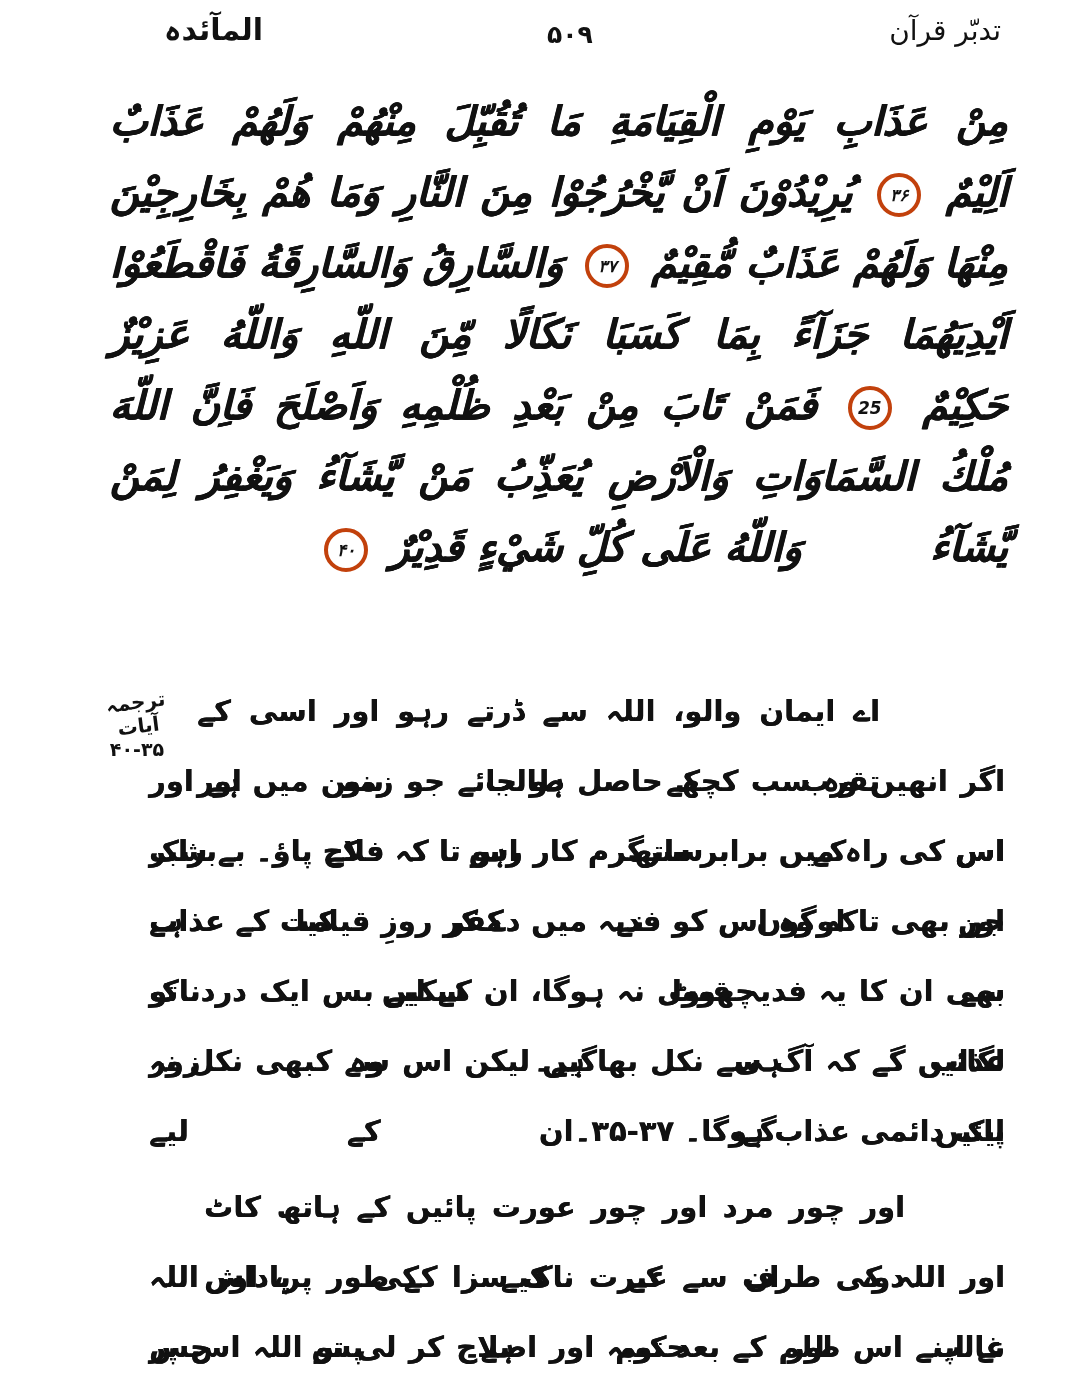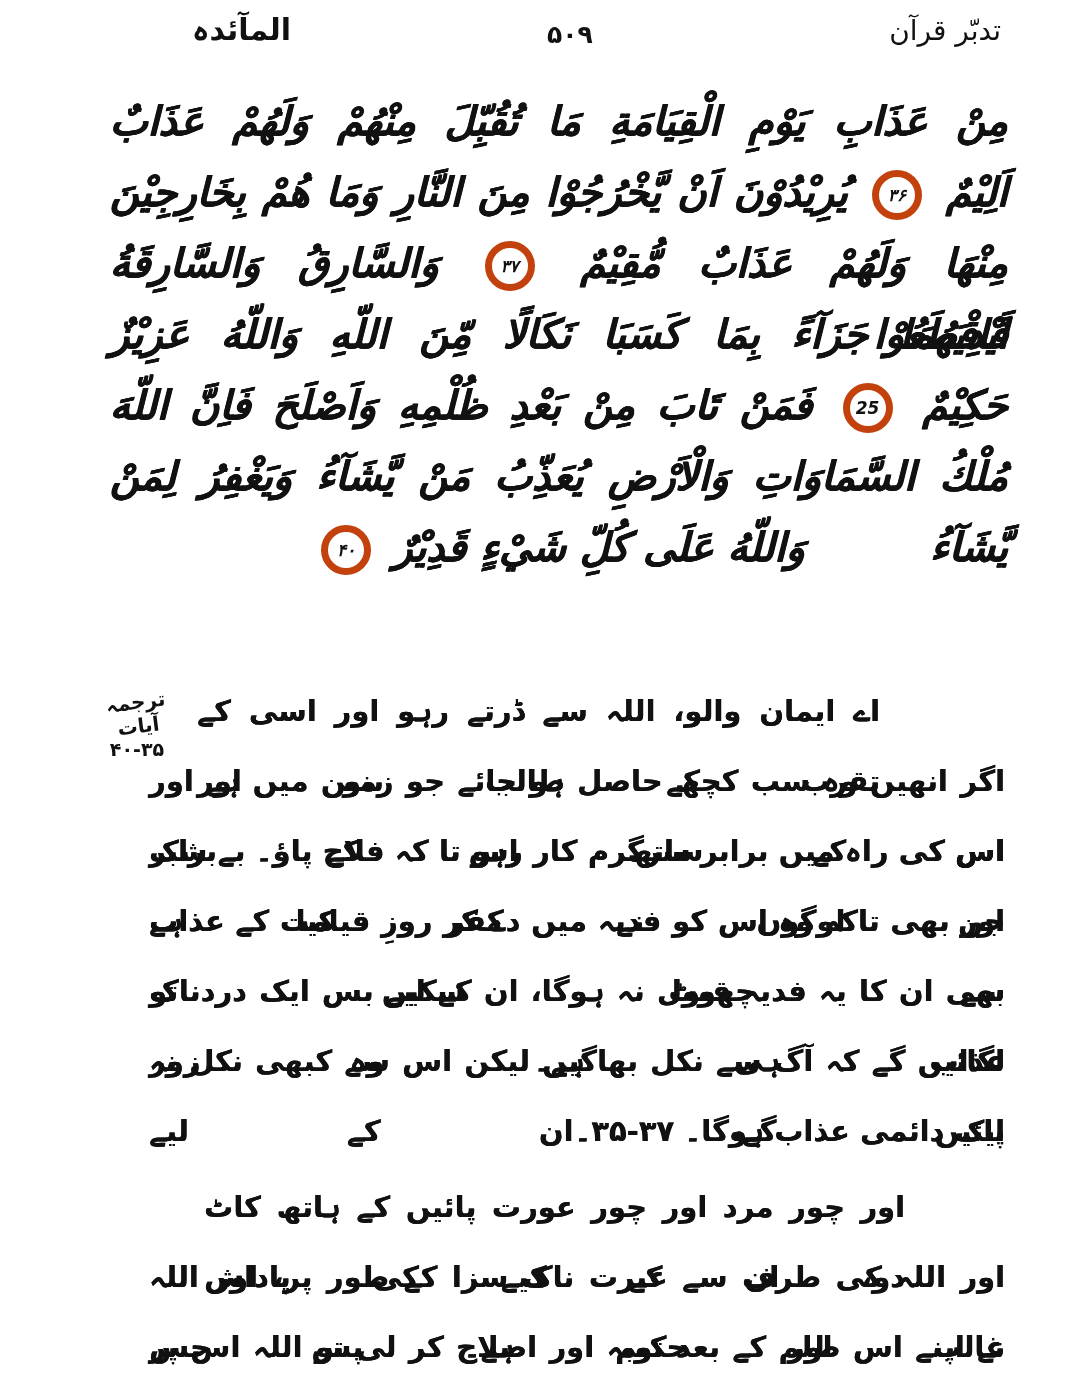--- a/index.html
+++ b/index.html
@@ -9,7 +9,7 @@
     font-family:"DejaVu Sans",sans-serif;
   }
   
-  .hdr-surah{position:absolute;top:12px;left:192px;font-size:30px;font-weight:bold;direction:rtl;}
+  .hdr-surah{position:absolute;top:12px;left:164px;font-size:30px;font-weight:bold;direction:rtl;}
   .hdr-pagenum{position:absolute;top:20px;left:547px;font-size:25px;font-weight:bold;letter-spacing:2px;}
   .hdr-book{position:absolute;top:14px;right:70px;font-size:28px;font-weight:normal;direction:rtl;}
   

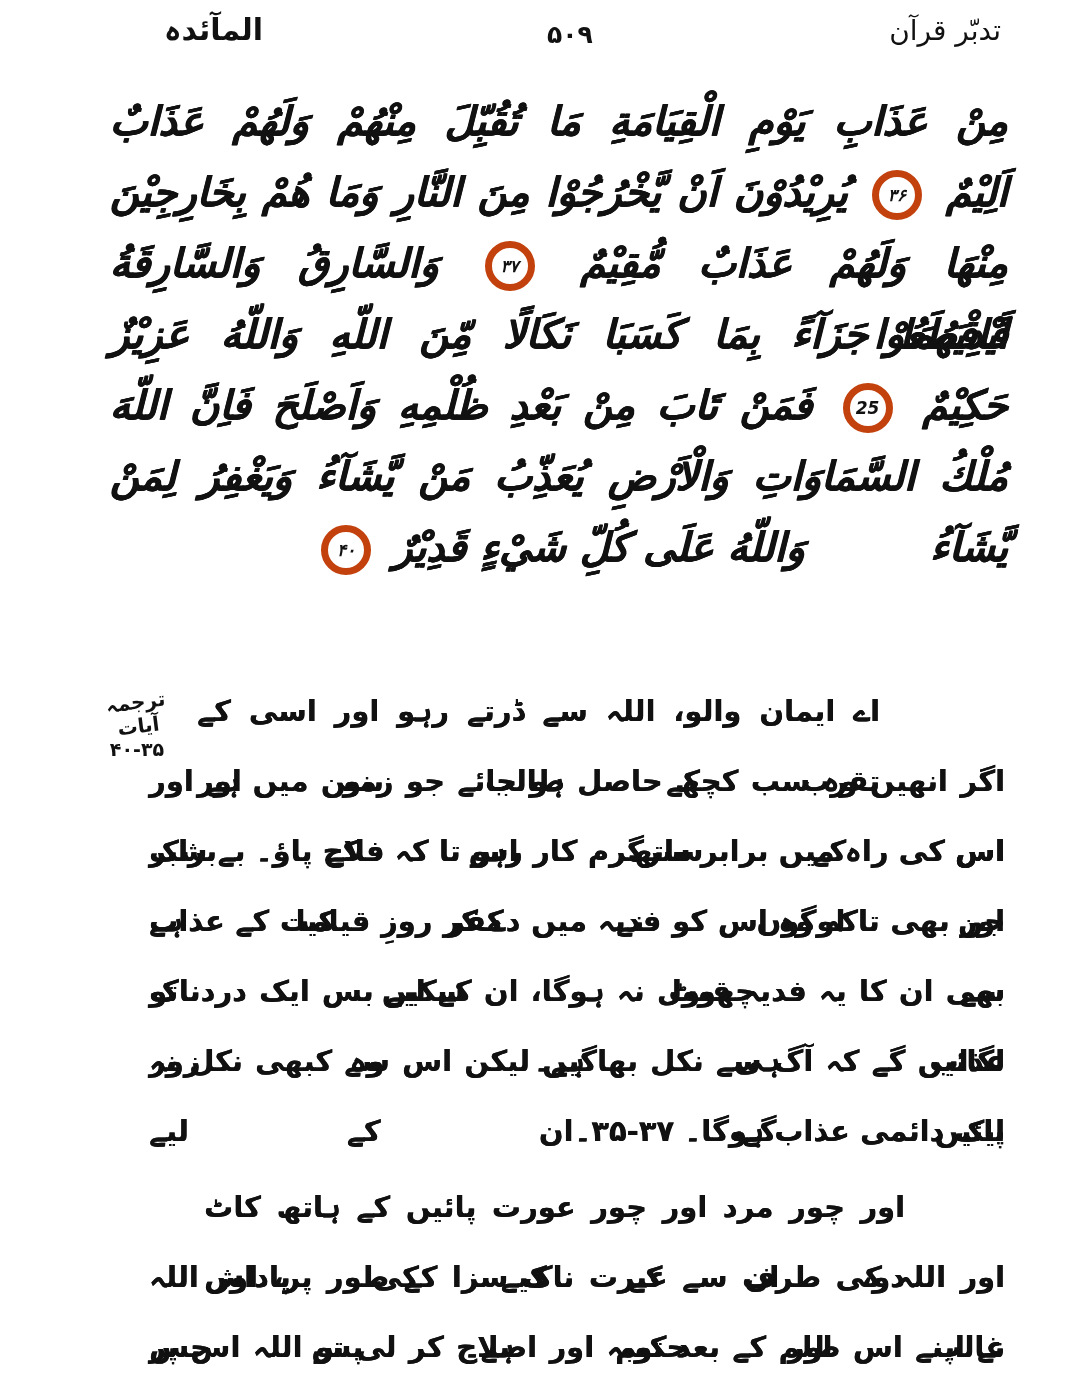--- a/index.html
+++ b/index.html
@@ -23,7 +23,7 @@
   .qline.center{text-align:center;text-align-last:center;}
   .ayah-badge{
     display:inline-flex;align-items:center;justify-content:center;
-    width:36px;height:36px;border:7px solid #c2410c;border-radius:50%;
+    width:36px;height:36px;border:4px solid #c2410c;border-radius:50%;
     font-size:17px;font-weight:bold;vertical-align:middle;margin:0 8px;
     text-shadow:none;line-height:1;
   }

